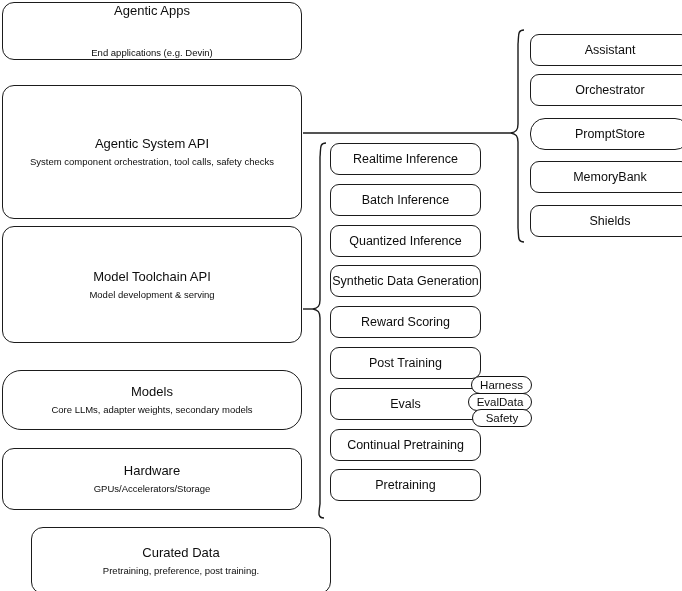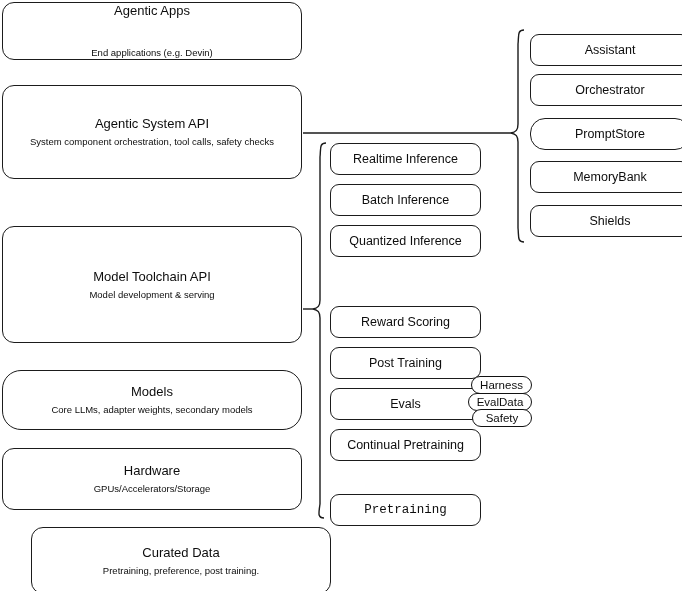--- a/index.html
+++ b/index.html
@@ -131,7 +131,7 @@
     <div class="subtitle">End applications (e.g. Devin)</div>
   </div>
 
-  <div class="box layer-box" style="top:85px;height:94px;border-radius:12px;">
+  <div class="box layer-box" style="top:85px;height:134px;border-radius:12px;">
     <div class="title">Agentic System API</div>
     <div class="subtitle">System component orchestration, tool calls, safety checks</div>
   </div>

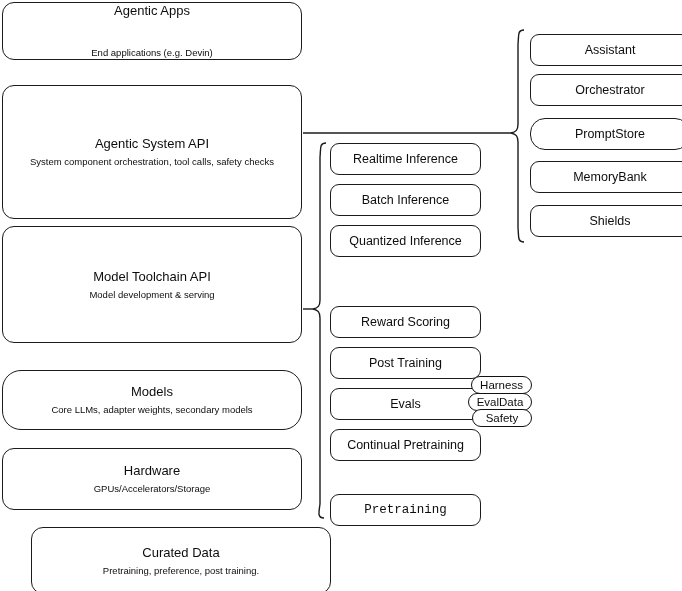--- a/index.html
+++ b/index.html
@@ -165,6 +165,7 @@
   <div class="cap-box mid-col" style="top:143px;">Realtime Inference</div>
   <div class="cap-box mid-col" style="top:184px;">Batch Inference</div>
   <div class="cap-box mid-col" style="top:225px;">Quantized Inference</div>
+  <div class="cap-box mid-col" style="top:265px;">Synthetic Data Generation</div>
   <div class="cap-box mid-col" style="top:306px;">Reward Scoring</div>
   <div class="cap-box mid-col" style="top:347px;">Post Training</div>
   <div class="cap-box mid-col" style="top:388px;">Evals</div>

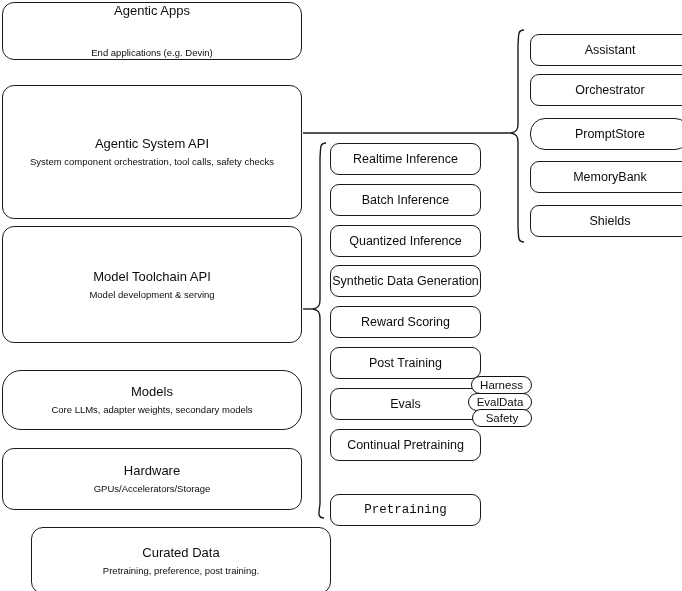--- a/index.html
+++ b/index.html
@@ -170,7 +170,7 @@
   <div class="cap-box mid-col" style="top:347px;">Post Training</div>
   <div class="cap-box mid-col" style="top:388px;">Evals</div>
   <div class="cap-box mid-col" style="top:429px;">Continual Pretraining</div>
-  <div class="cap-box mid-col" style="top:494px;font-family:Liberation Mono, monospace;">Pretraining</div>
+  <div class="cap-box mid-col" style="top:469px;">Pretraining</div>
 
   <div class="pill" style="left:471px;top:376px;width:61px;">Harness</div>
   <div class="pill" style="left:468px;top:393px;width:64px;">EvalData</div>

